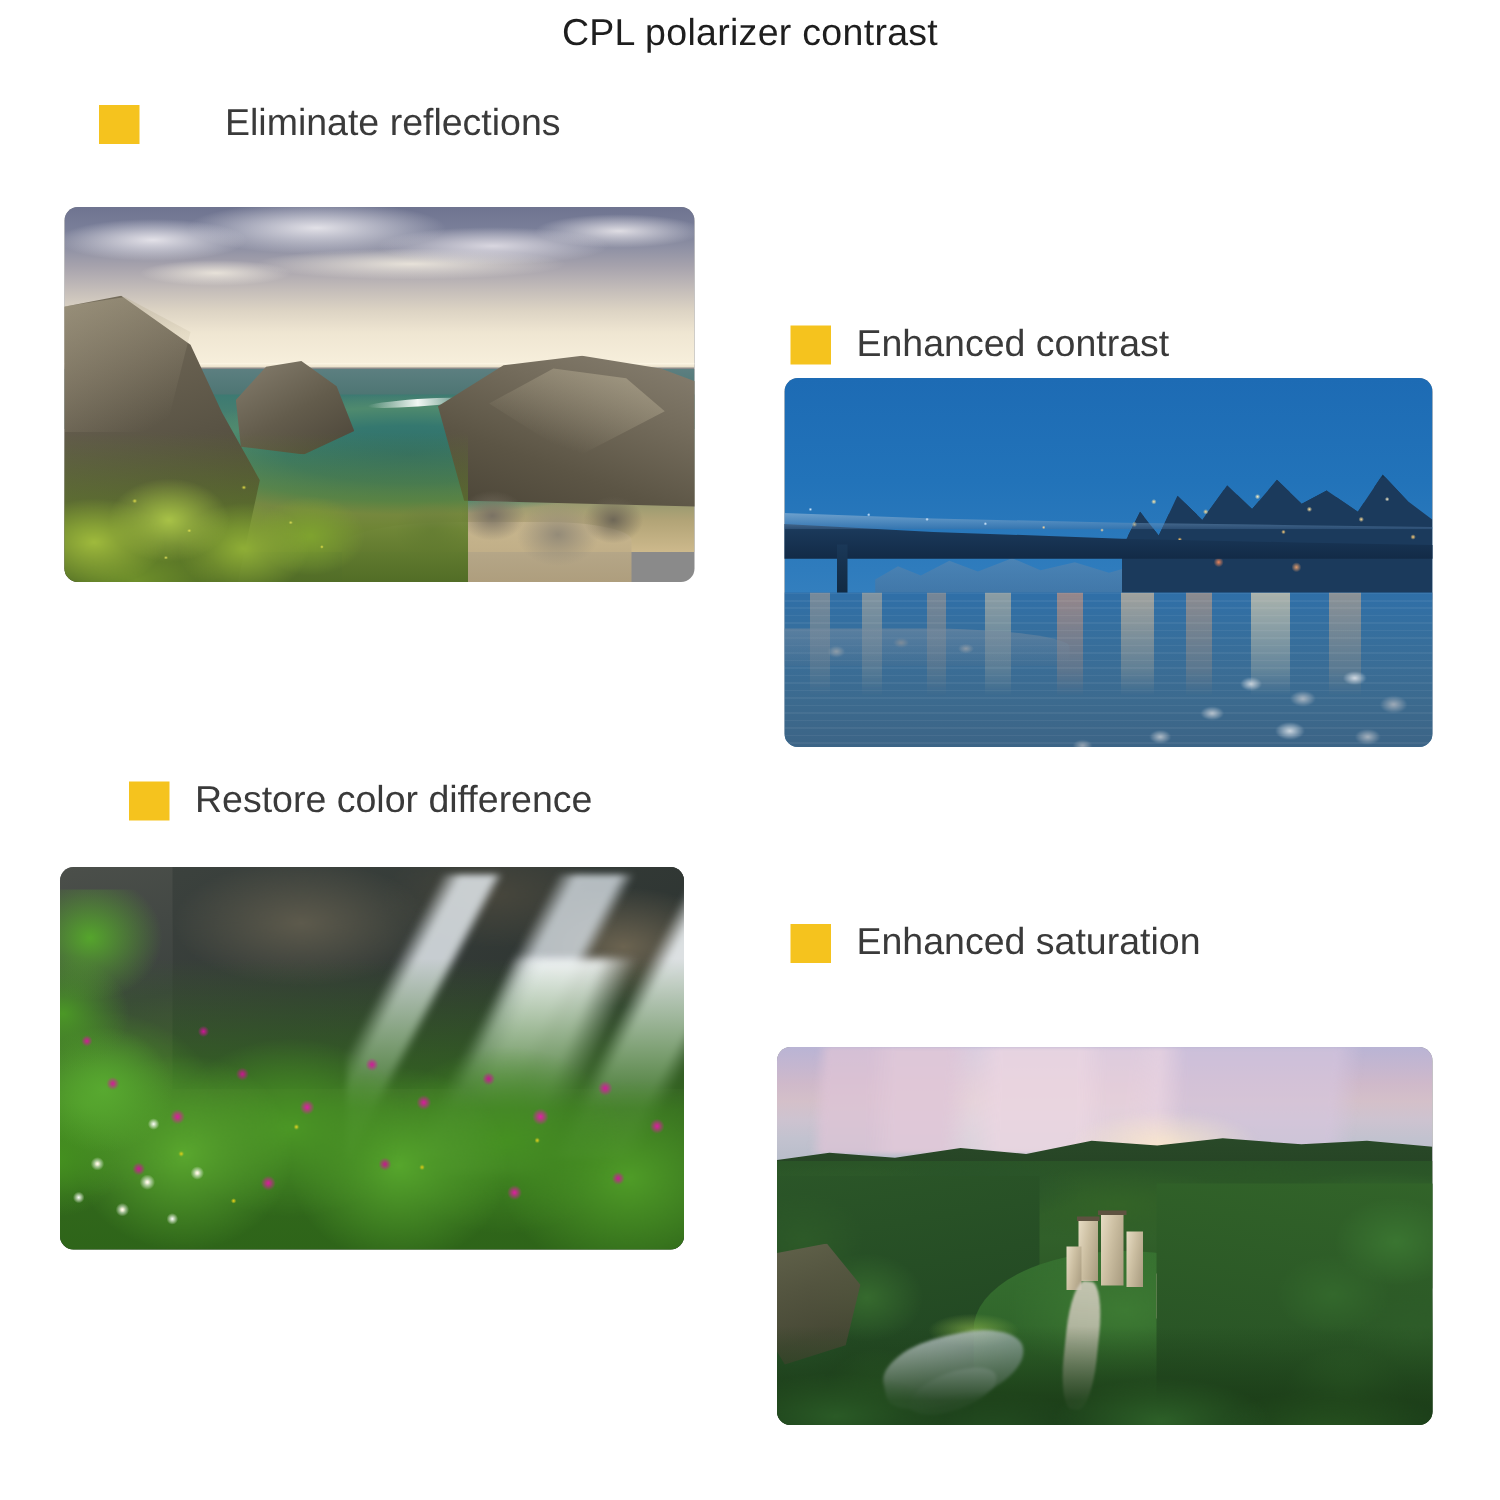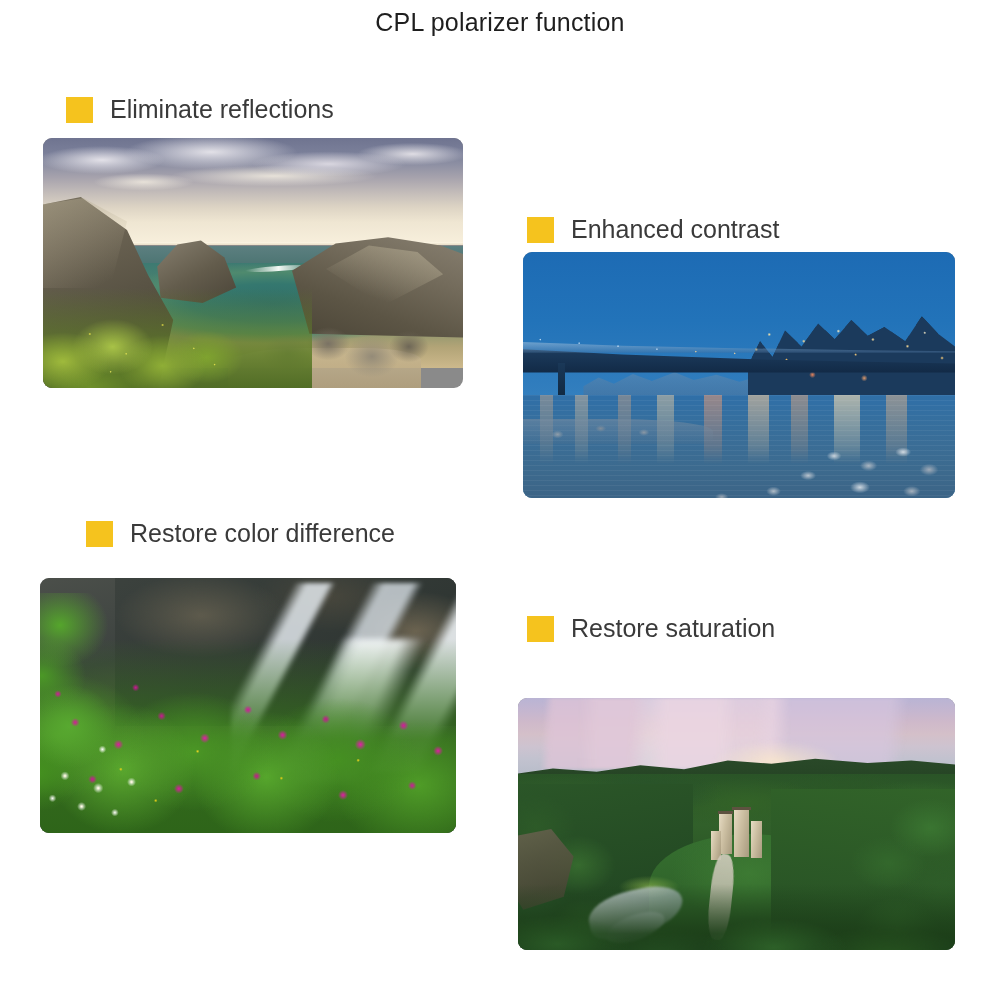--- a/index.html
+++ b/index.html
@@ -523,7 +523,7 @@
 </head>
 <body>
 
-<div class="page-title">CPL polarizer function</div>
+<div class="page-title">CPL polarizer contrast</div>
 
 <div class="feature-label lbl-1">
   <span class="label-marker"></span>

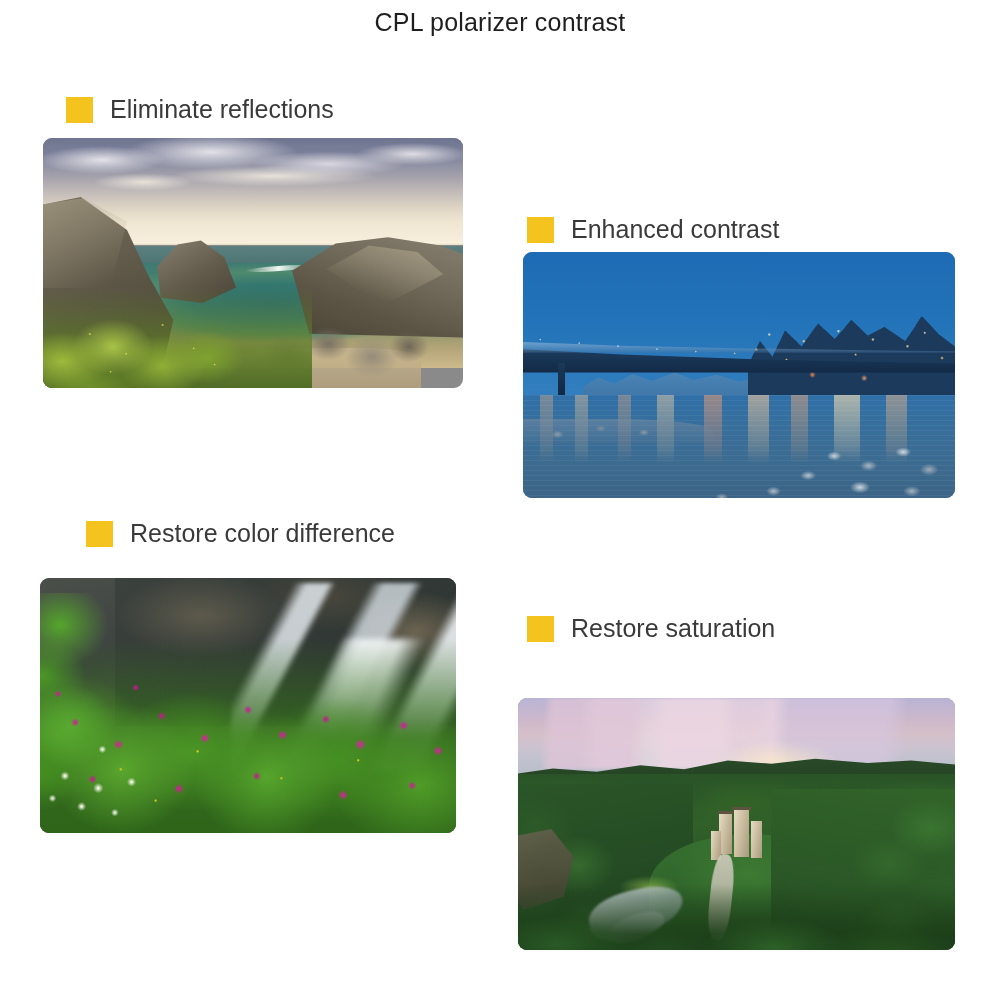--- a/index.html
+++ b/index.html
@@ -48,7 +48,7 @@
     font-weight: 400;
     white-space: nowrap;
   }
-  .lbl-1 { left: 66px;  top: 95px;  }
+  .lbl-1 { left: 66px;  top: 68px; gap: 40px;  }
   .lbl-2 { left: 527px; top: 199px; margin-top: 16px; }
   .lbl-3 { left: 66px;  top: 519px; padding-left: 20px; }
   .lbl-4 { left: 527px; top: 614px; }

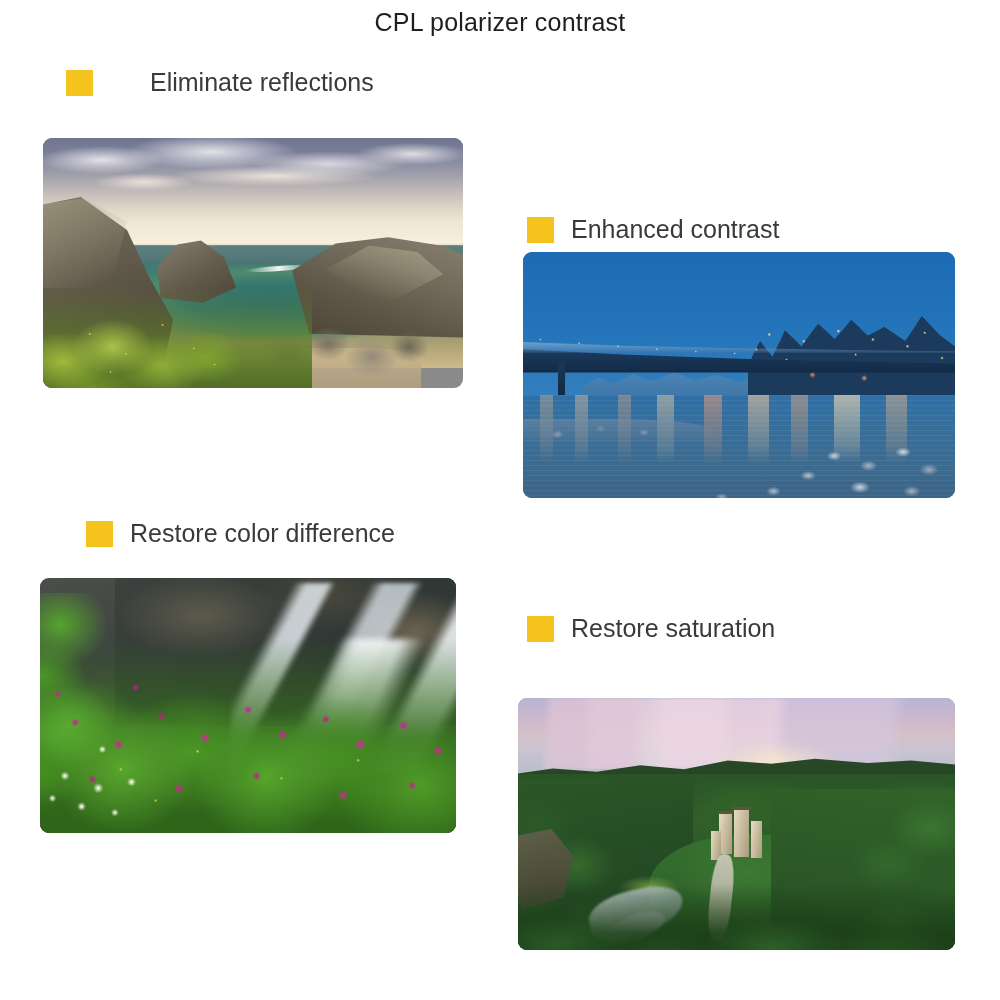--- a/index.html
+++ b/index.html
@@ -596,7 +596,7 @@
 
 <div class="feature-label lbl-4">
   <span class="label-marker"></span>
-  <span class="label-text">Restore saturation</span>
+  <span class="label-text">Enhanced saturation</span>
 </div>
 
 <div class="photo ph-4">

